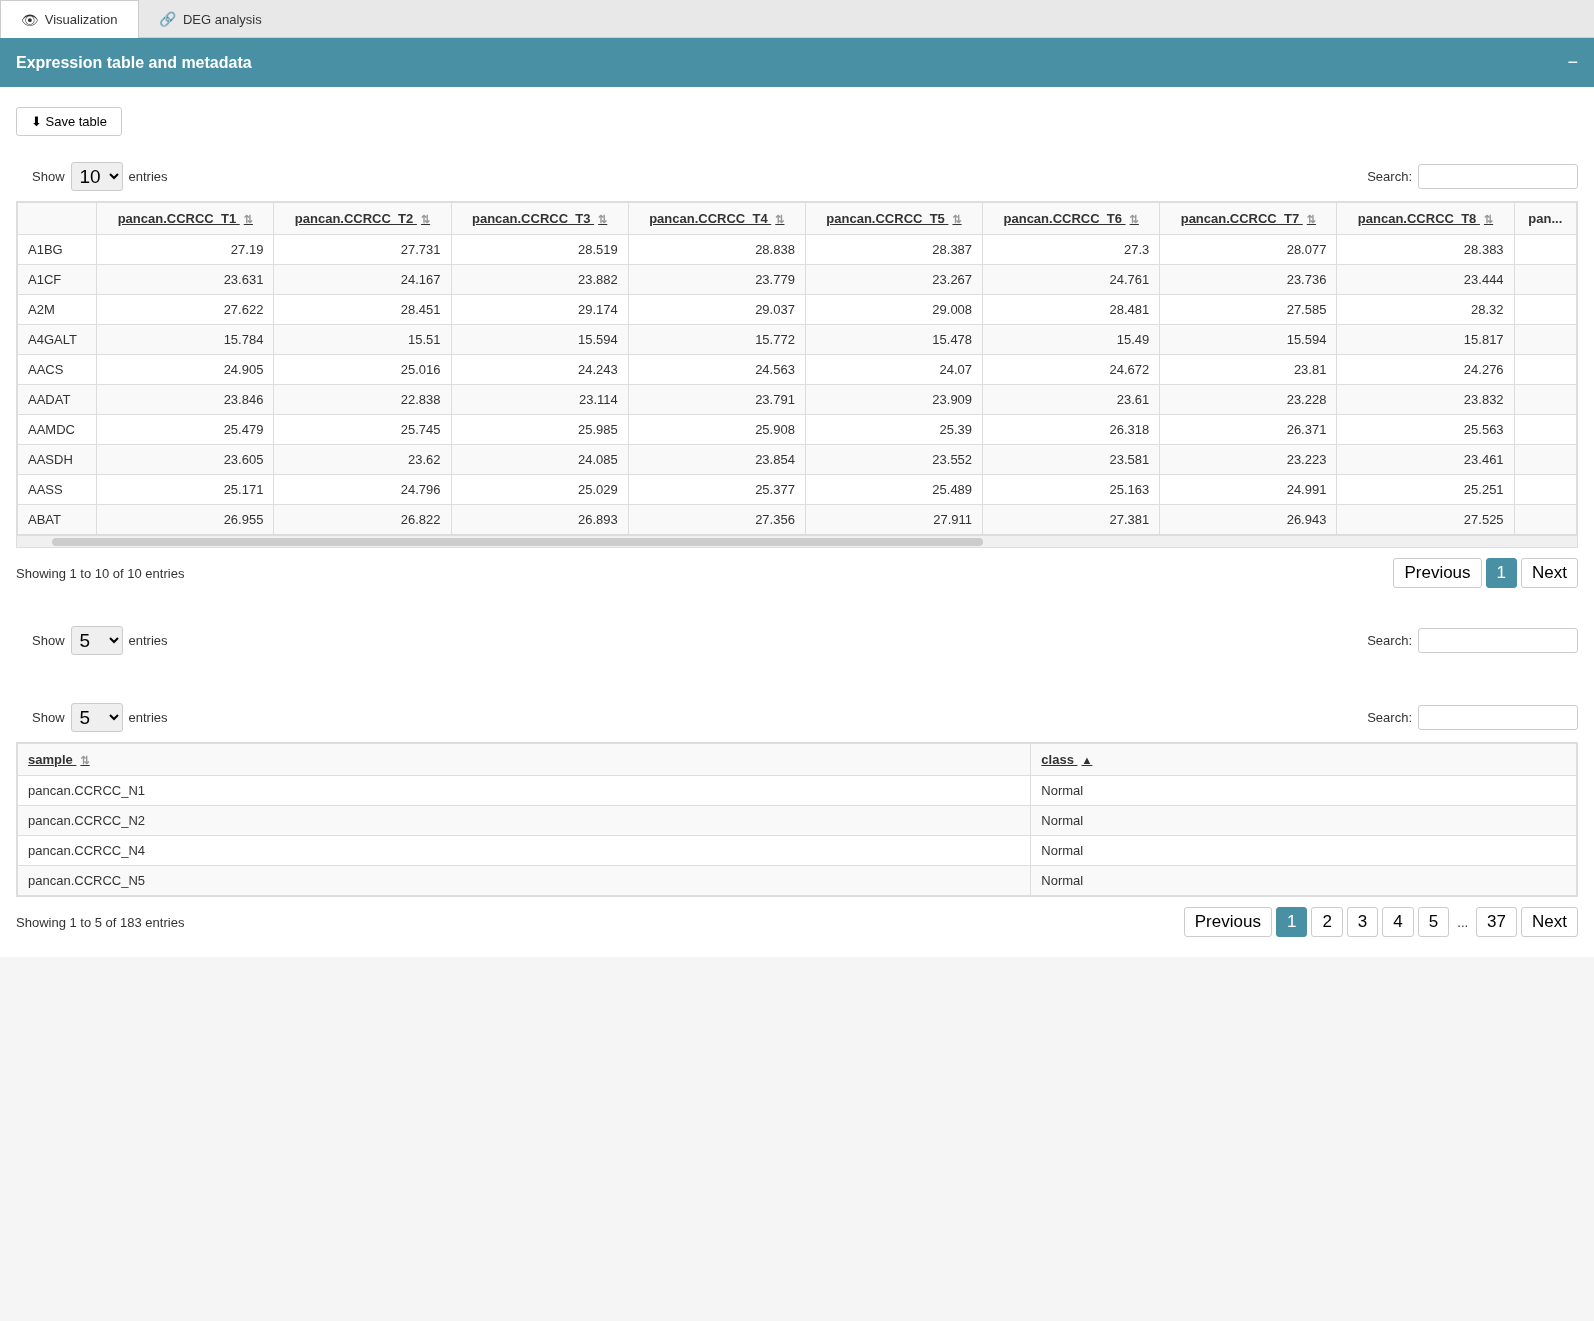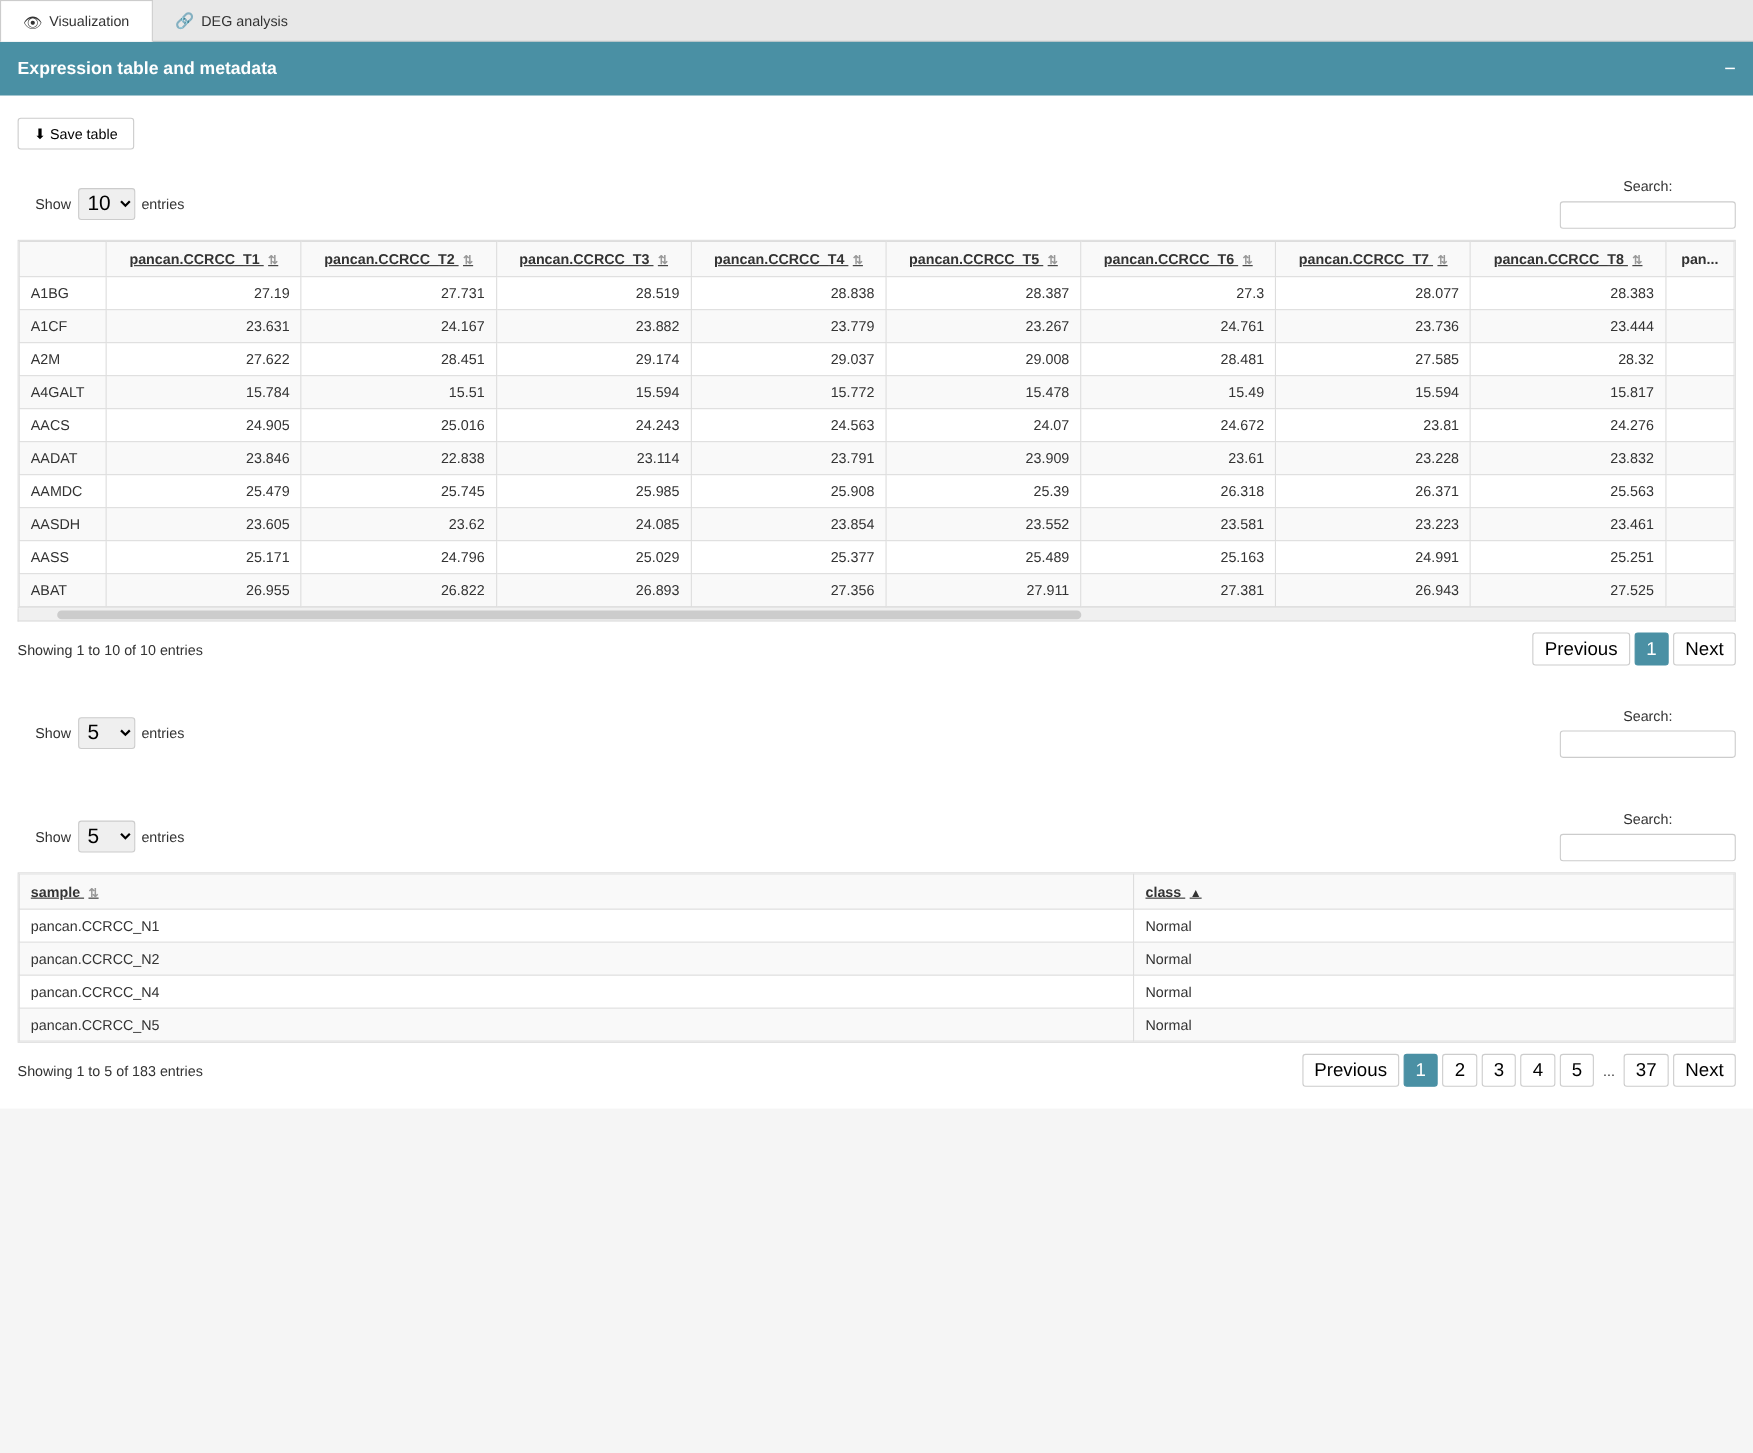--- a/index.html
+++ b/index.html
@@ -81,7 +81,7 @@
       border-radius: 3px;
     }
     .search-box {
-      display: flex; align-items: center; gap: 6px; flex-direction: column;
+      display: flex; align-items: center; gap: 6px;
     }
     .search-box input {
       border: 1px solid #ccc;

